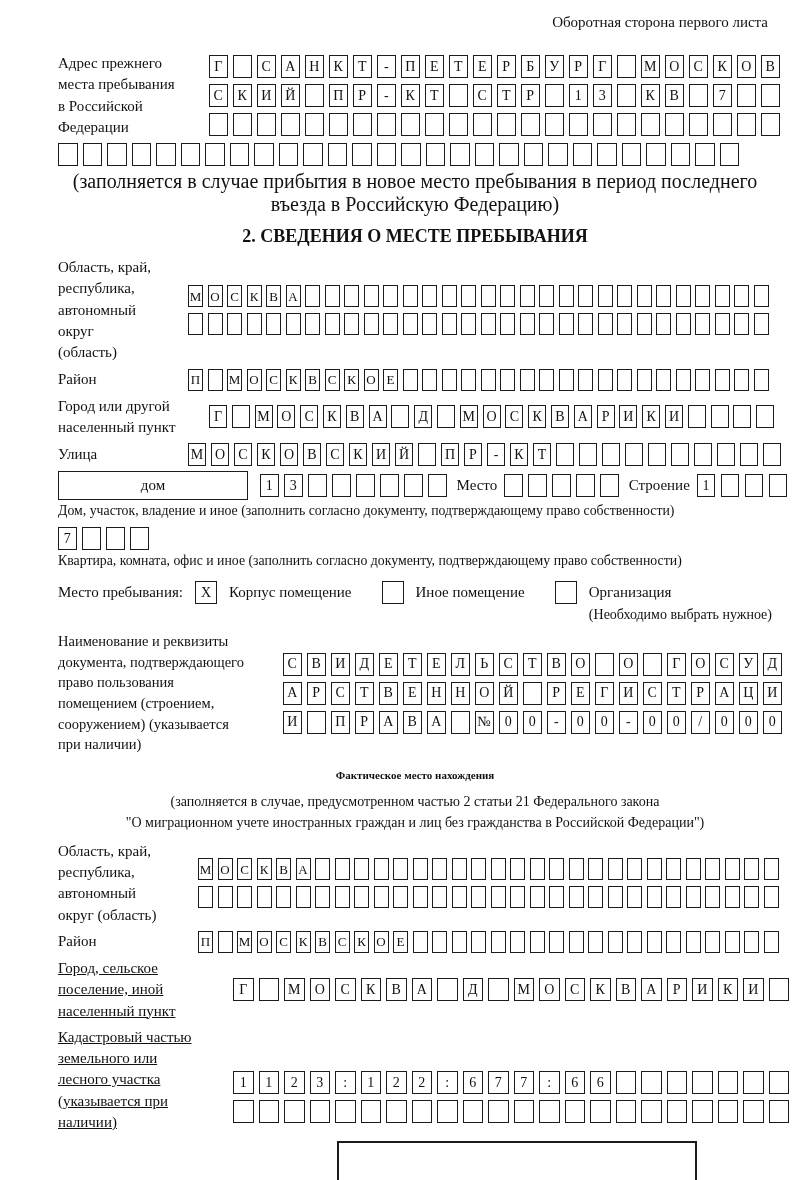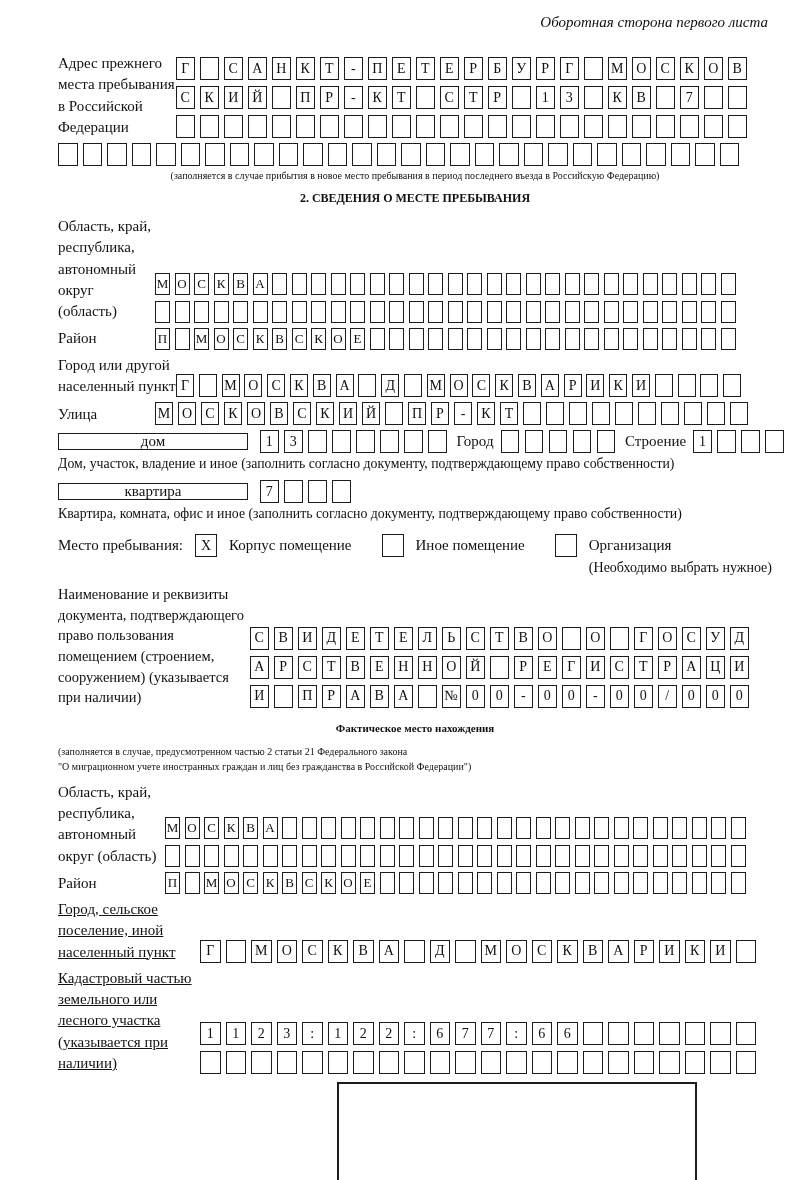--- a/index.html
+++ b/index.html
@@ -11,7 +11,7 @@
   }
   .page { padding: 14px 28px 0 58px; position: relative; }
 
-  .top-right { text-align: right; font-size: 15px; margin-bottom: 22px; padding-right: 4px; font-style: italic; }
+  .top-right { text-align: right; font-size: 15px; margin-bottom: 22px; padding-right: 4px; }
 
   .form-row { display: flex; align-items: flex-end; margin-bottom: 5px; }
   .lbl { font-size: 15px; line-height: 1.42; flex: 0 0 auto; }

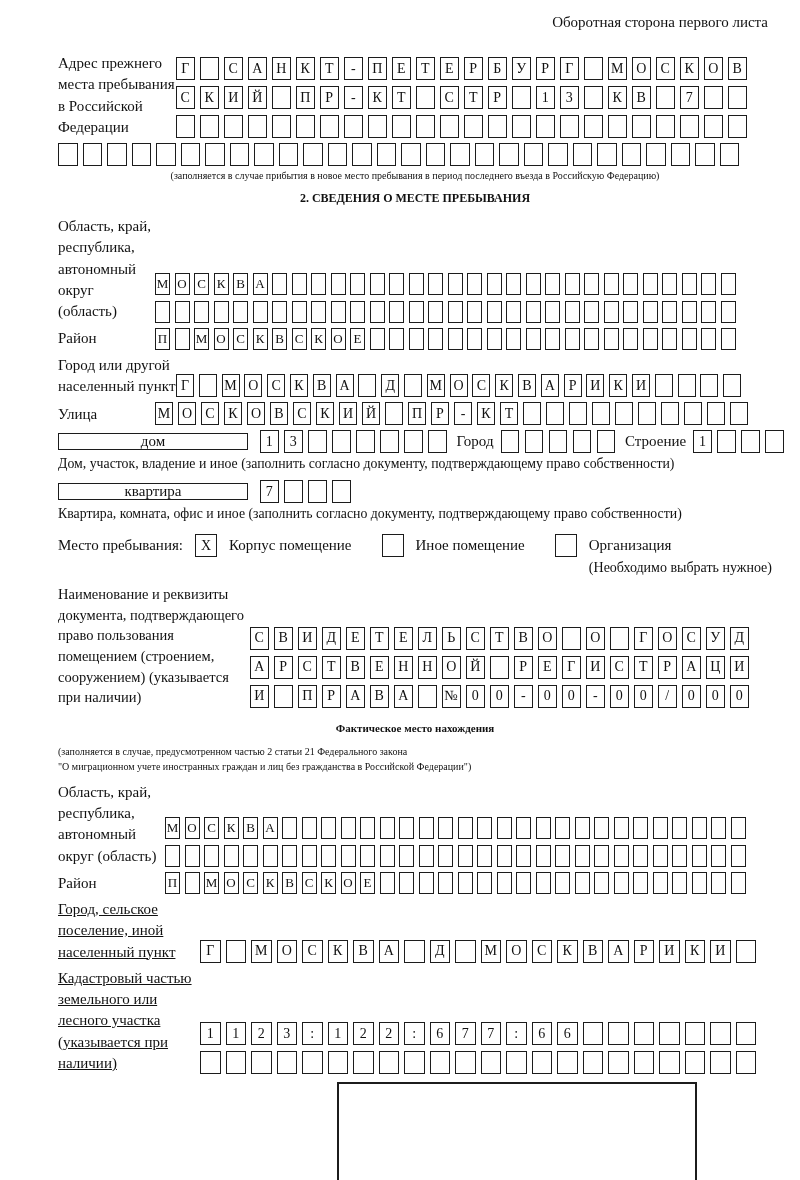--- a/index.html
+++ b/index.html
@@ -13,7 +13,7 @@
 
   .top-right { text-align: right; font-size: 15px; margin-bottom: 22px; padding-right: 4px; }
 
-  .form-row { display: flex; align-items: flex-end; margin-bottom: 5px; }
+  .form-row { display: flex; align-items: center; margin-bottom: 5px; gap: 33px; }
   .lbl { font-size: 15px; line-height: 1.42; flex: 0 0 auto; }
   .w118 { width: 118px; } .w97 { width: 97px; } .w107 { width: 107px; } .w142 { width: 142px; text-decoration: underline; }
   .w190 { width: 192px; font-size: 14.5px; }

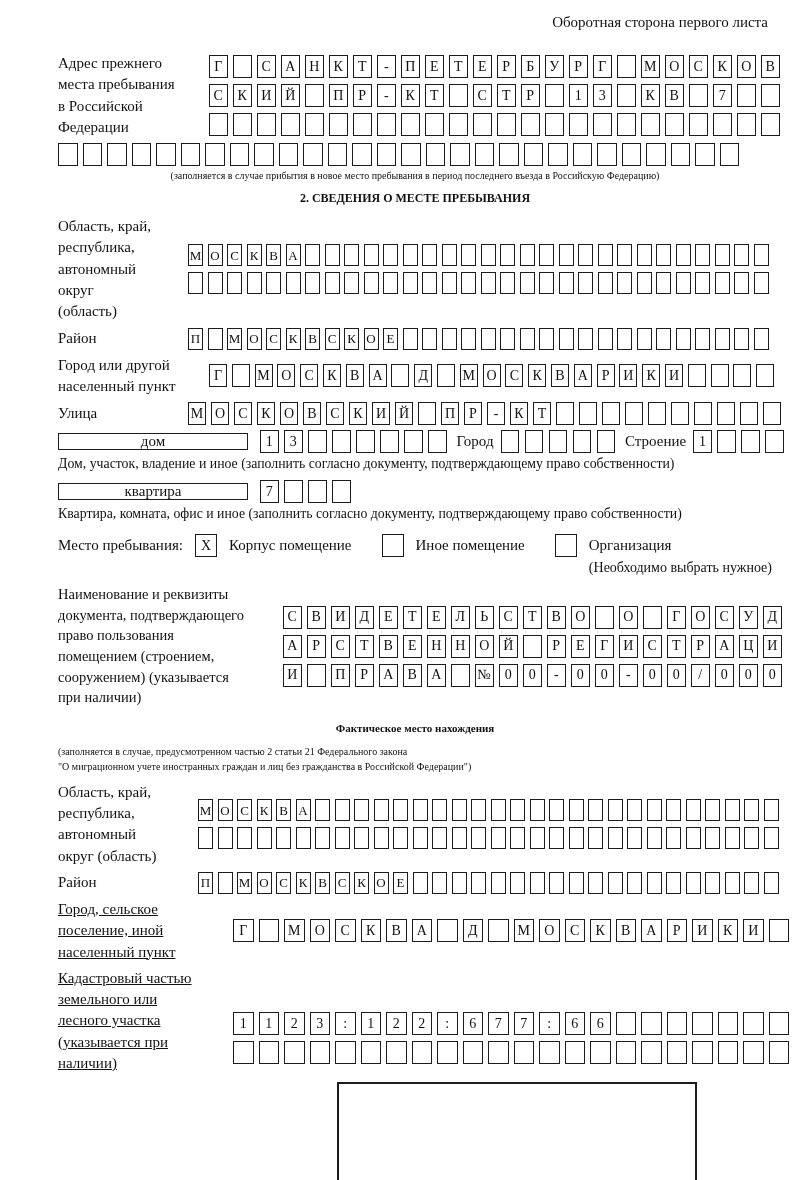--- a/index.html
+++ b/index.html
@@ -33,7 +33,7 @@
   .cells.wide { gap: 5px; } .cells.wide .cell { width: 20.5px; }
   .cells.full { gap: 5px; } .cells.full .cell { width: 19.5px; }
 
-  .note-center { text-align: center; font-size: 10px; margin: 4px 0 10px 0; }
+  .note-center { text-align: center; font-size: 20px; margin: 4px 0 10px 0; }
   .sec-title { text-align: center; font-weight: bold; font-size: 12px; margin: 6px 0 10px 0; }
 
   .dom-row { display: flex; align-items: center; margin: 4px 0 2px 0; }

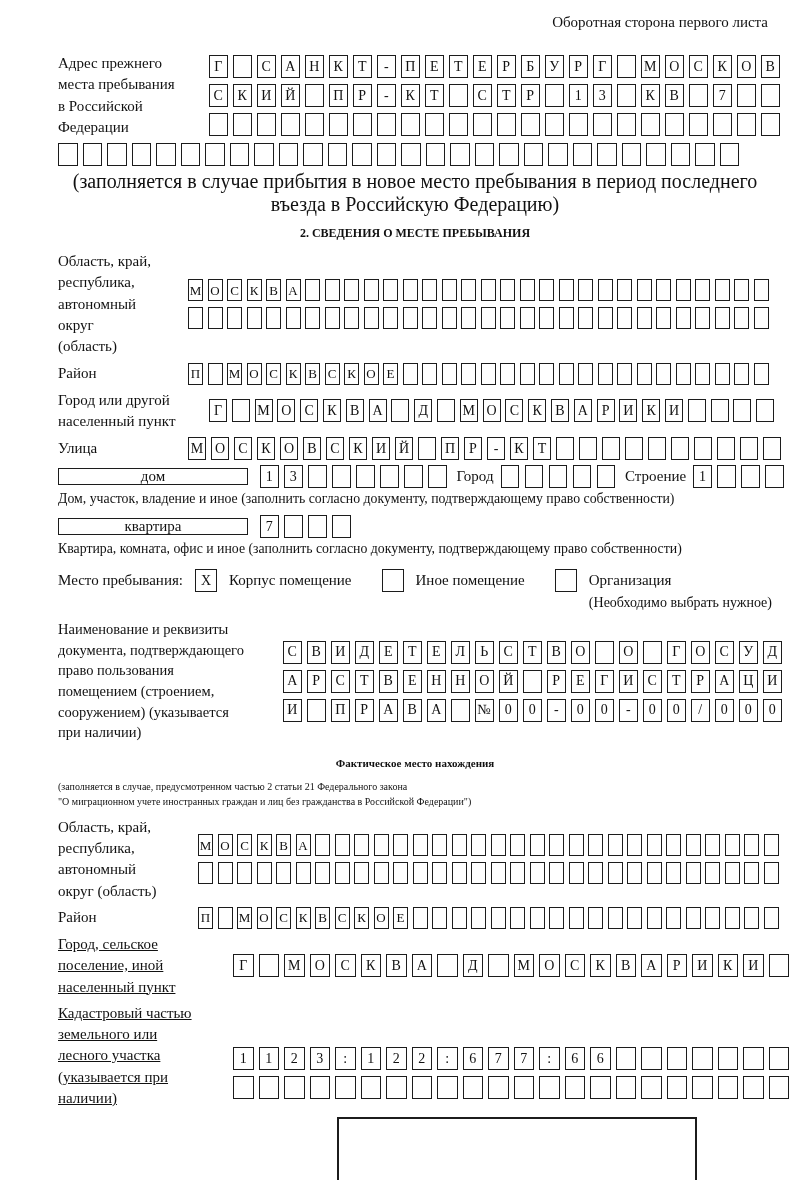--- a/index.html
+++ b/index.html
@@ -34,7 +34,7 @@
   .cells.full { gap: 5px; } .cells.full .cell { width: 19.5px; }
 
   .note-center { text-align: center; font-size: 20px; margin: 4px 0 10px 0; }
-  .sec-title { text-align: center; font-weight: bold; font-size: 12px; margin: 6px 0 10px 0; }
+  .sec-title { text-align: center; font-weight: bold; font-size: 18px; margin: 6px 0 10px 0; }
 
   .dom-row { display: flex; align-items: center; margin: 4px 0 2px 0; }
   .named-box {

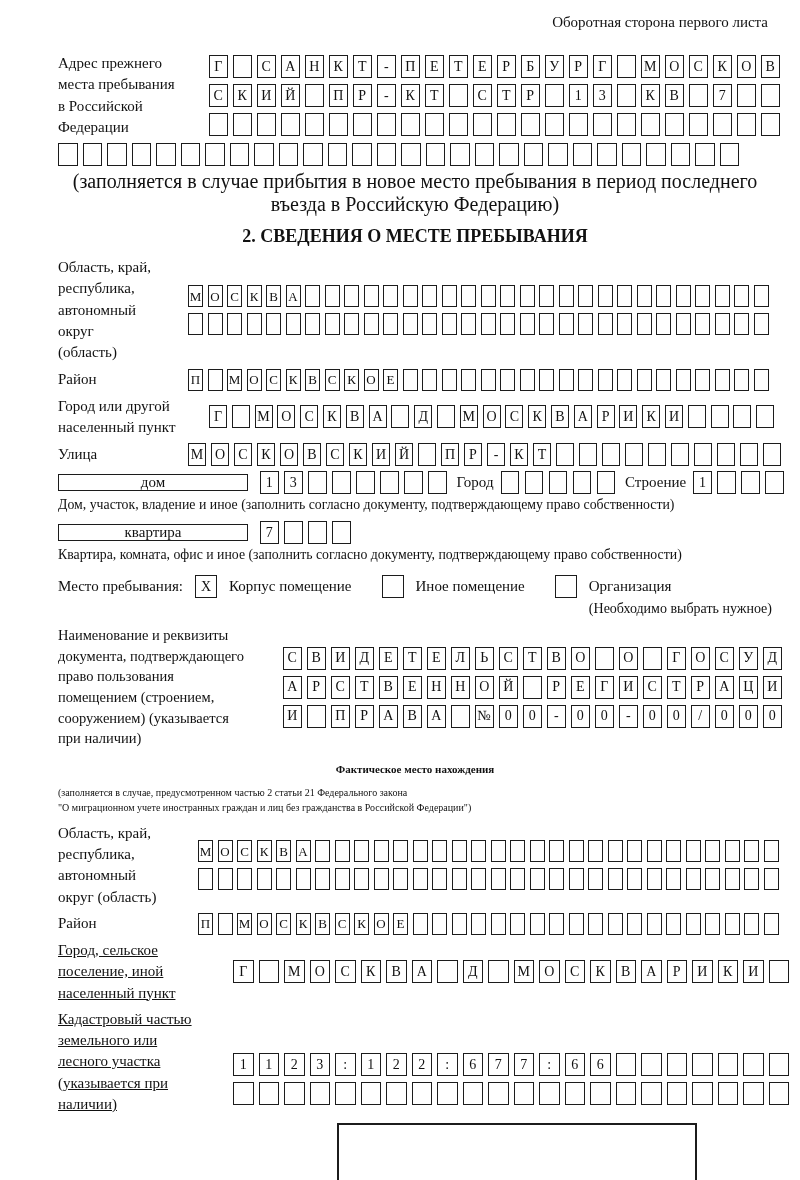--- a/index.html
+++ b/index.html
@@ -38,7 +38,7 @@
 
   .dom-row { display: flex; align-items: center; margin: 4px 0 2px 0; }
   .named-box {
-    border: 1.6px solid #1c1c1c; height: 17px;
+    border: 1.6px solid #1c1c1c; height: 29px;
     display: flex; align-items: center; justify-content: center;
     font-size: 15px; flex: 0 0 auto;
   }

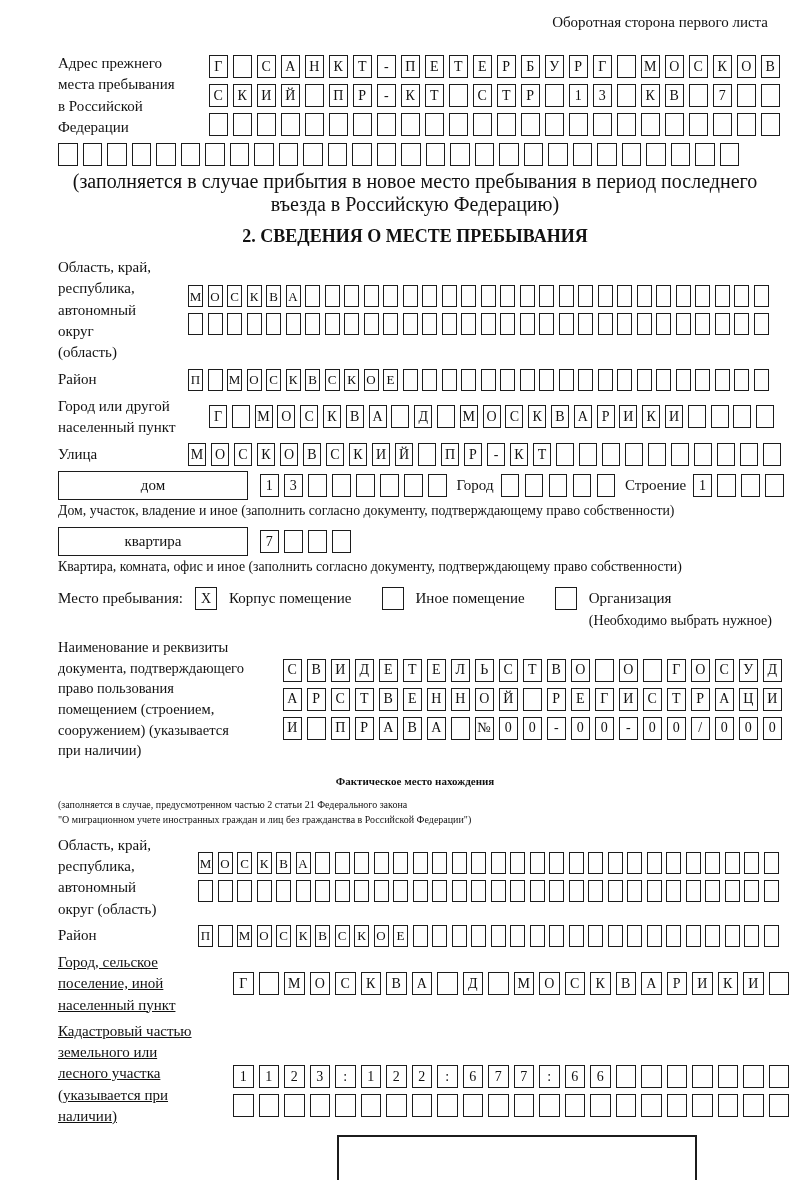--- a/index.html
+++ b/index.html
@@ -370,7 +370,7 @@
         <div class="cell"></div>
         <div class="cell"></div>
       </div>
-    <div class="inline-lbl">Город</div>
+    <div class="inline-lbl">Место</div>
     <div class="cells">
         <div class="cell"></div>
         <div class="cell"></div>

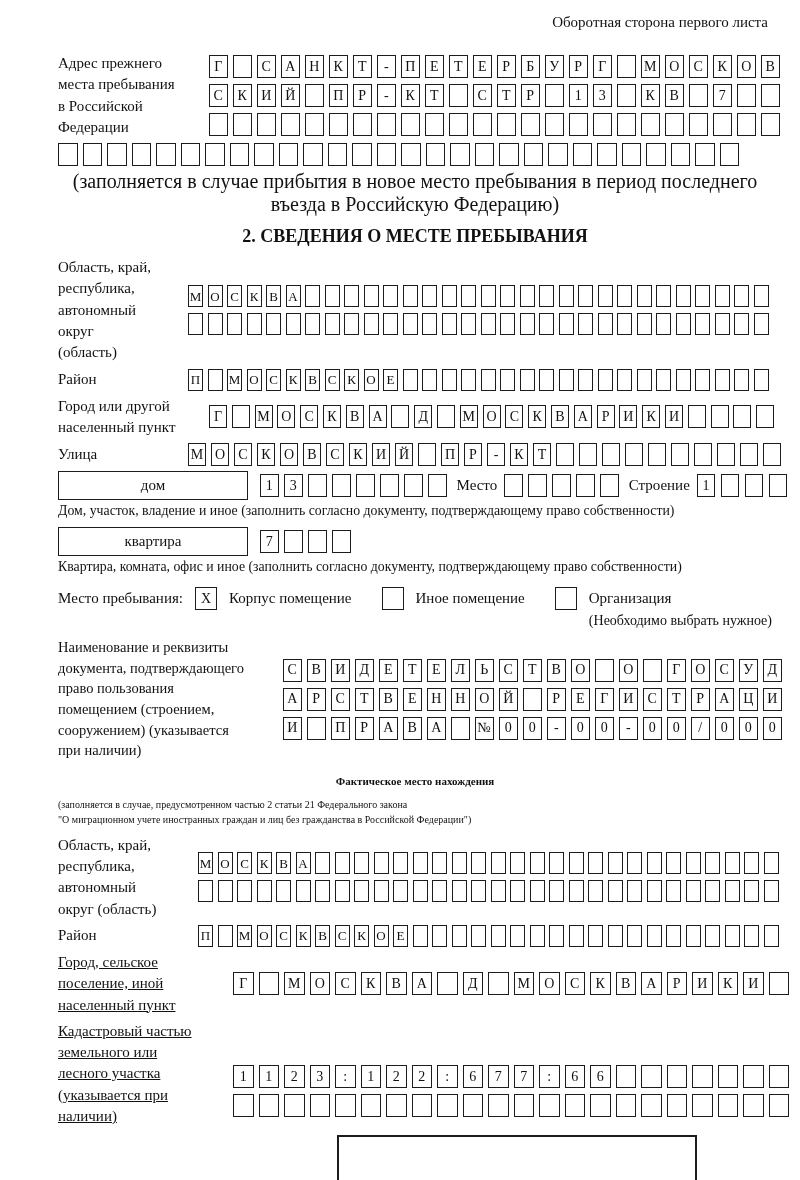--- a/index.html
+++ b/index.html
@@ -389,7 +389,6 @@
   <div class="small-note">Дом, участок, владение и иное (заполнить согласно документу, подтверждающему право собственности)</div>
 
   <div class="dom-row">
-    <div class="named-box kv-box">квартира</div>
     <div class="cells">
         <div class="cell">7</div>
         <div class="cell"></div>

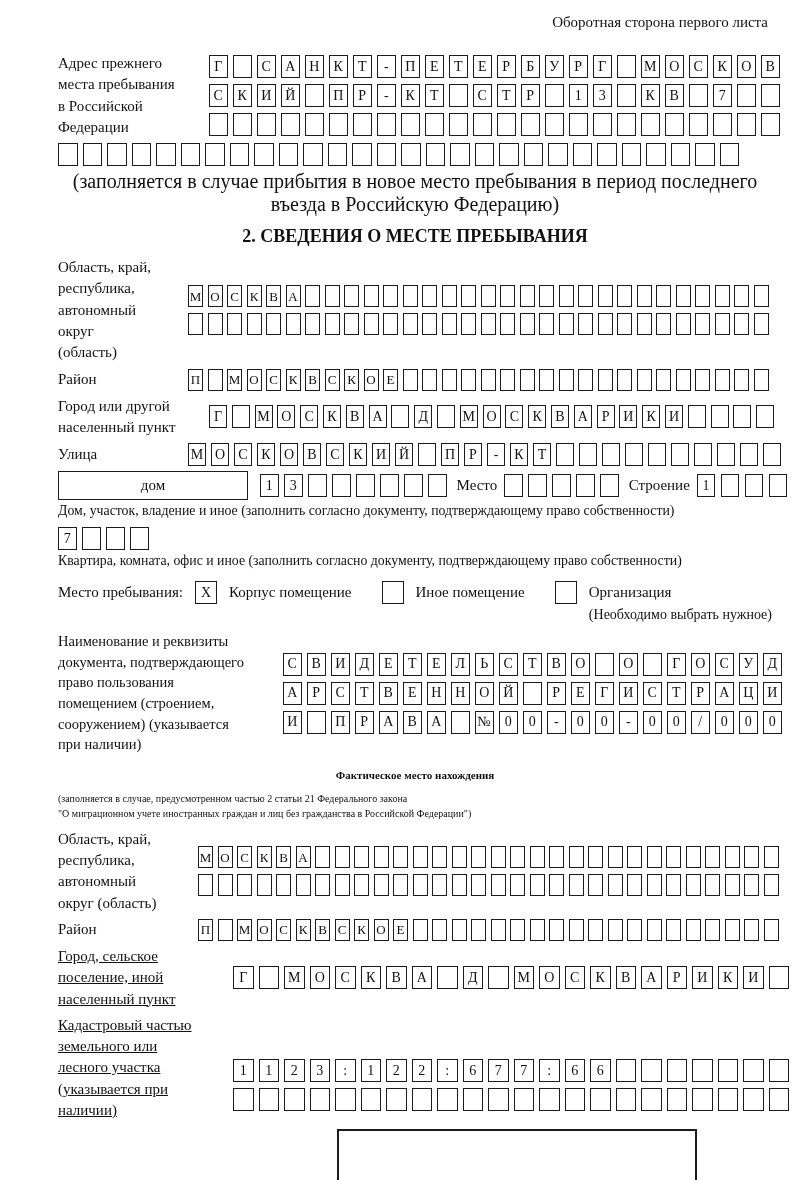--- a/index.html
+++ b/index.html
@@ -56,7 +56,7 @@
   .mesto-note { text-align: right; margin: 3px 0 8px 175px; font-size: 14px; }
 
   .fact-title { text-align: center; font-weight: bold; font-size: 11px; margin: 14px 0 10px 0; }
-  .fact-note { font-size: 10px; line-height: 1.5; margin-bottom: 8px; }
+  .fact-note { text-align: center; font-size: 14px; line-height: 1.5; margin-bottom: 8px; }
 
   .kad-rows { padding-top: 34px; }
 

